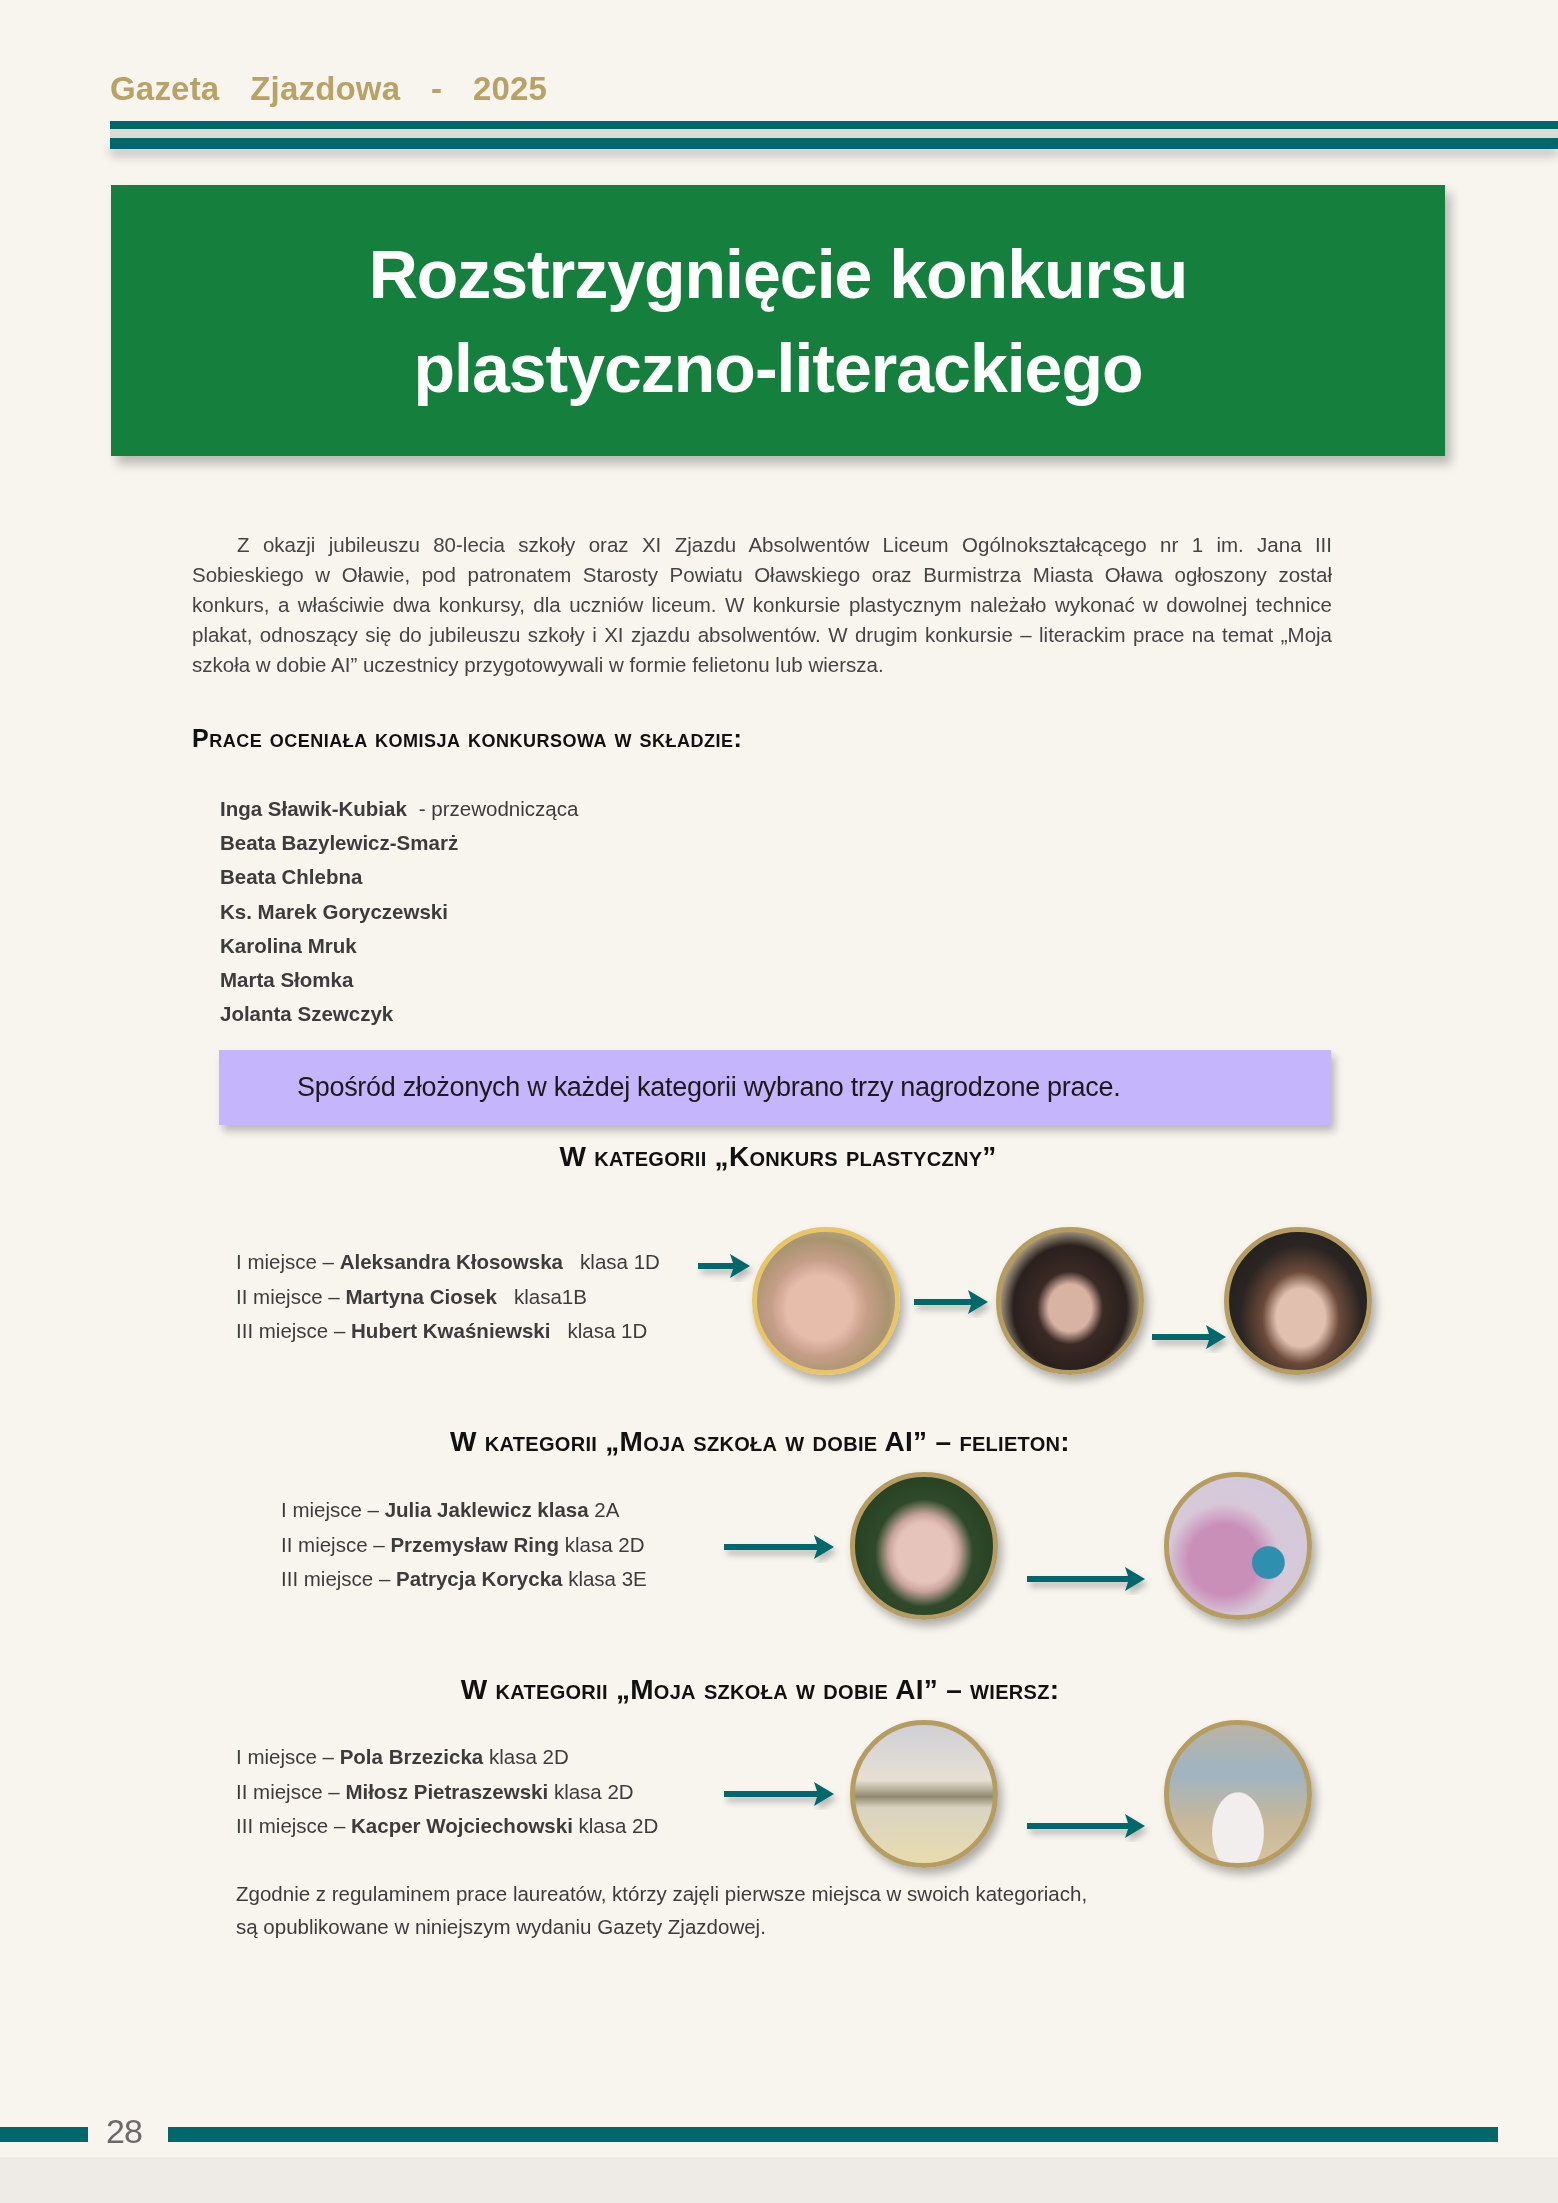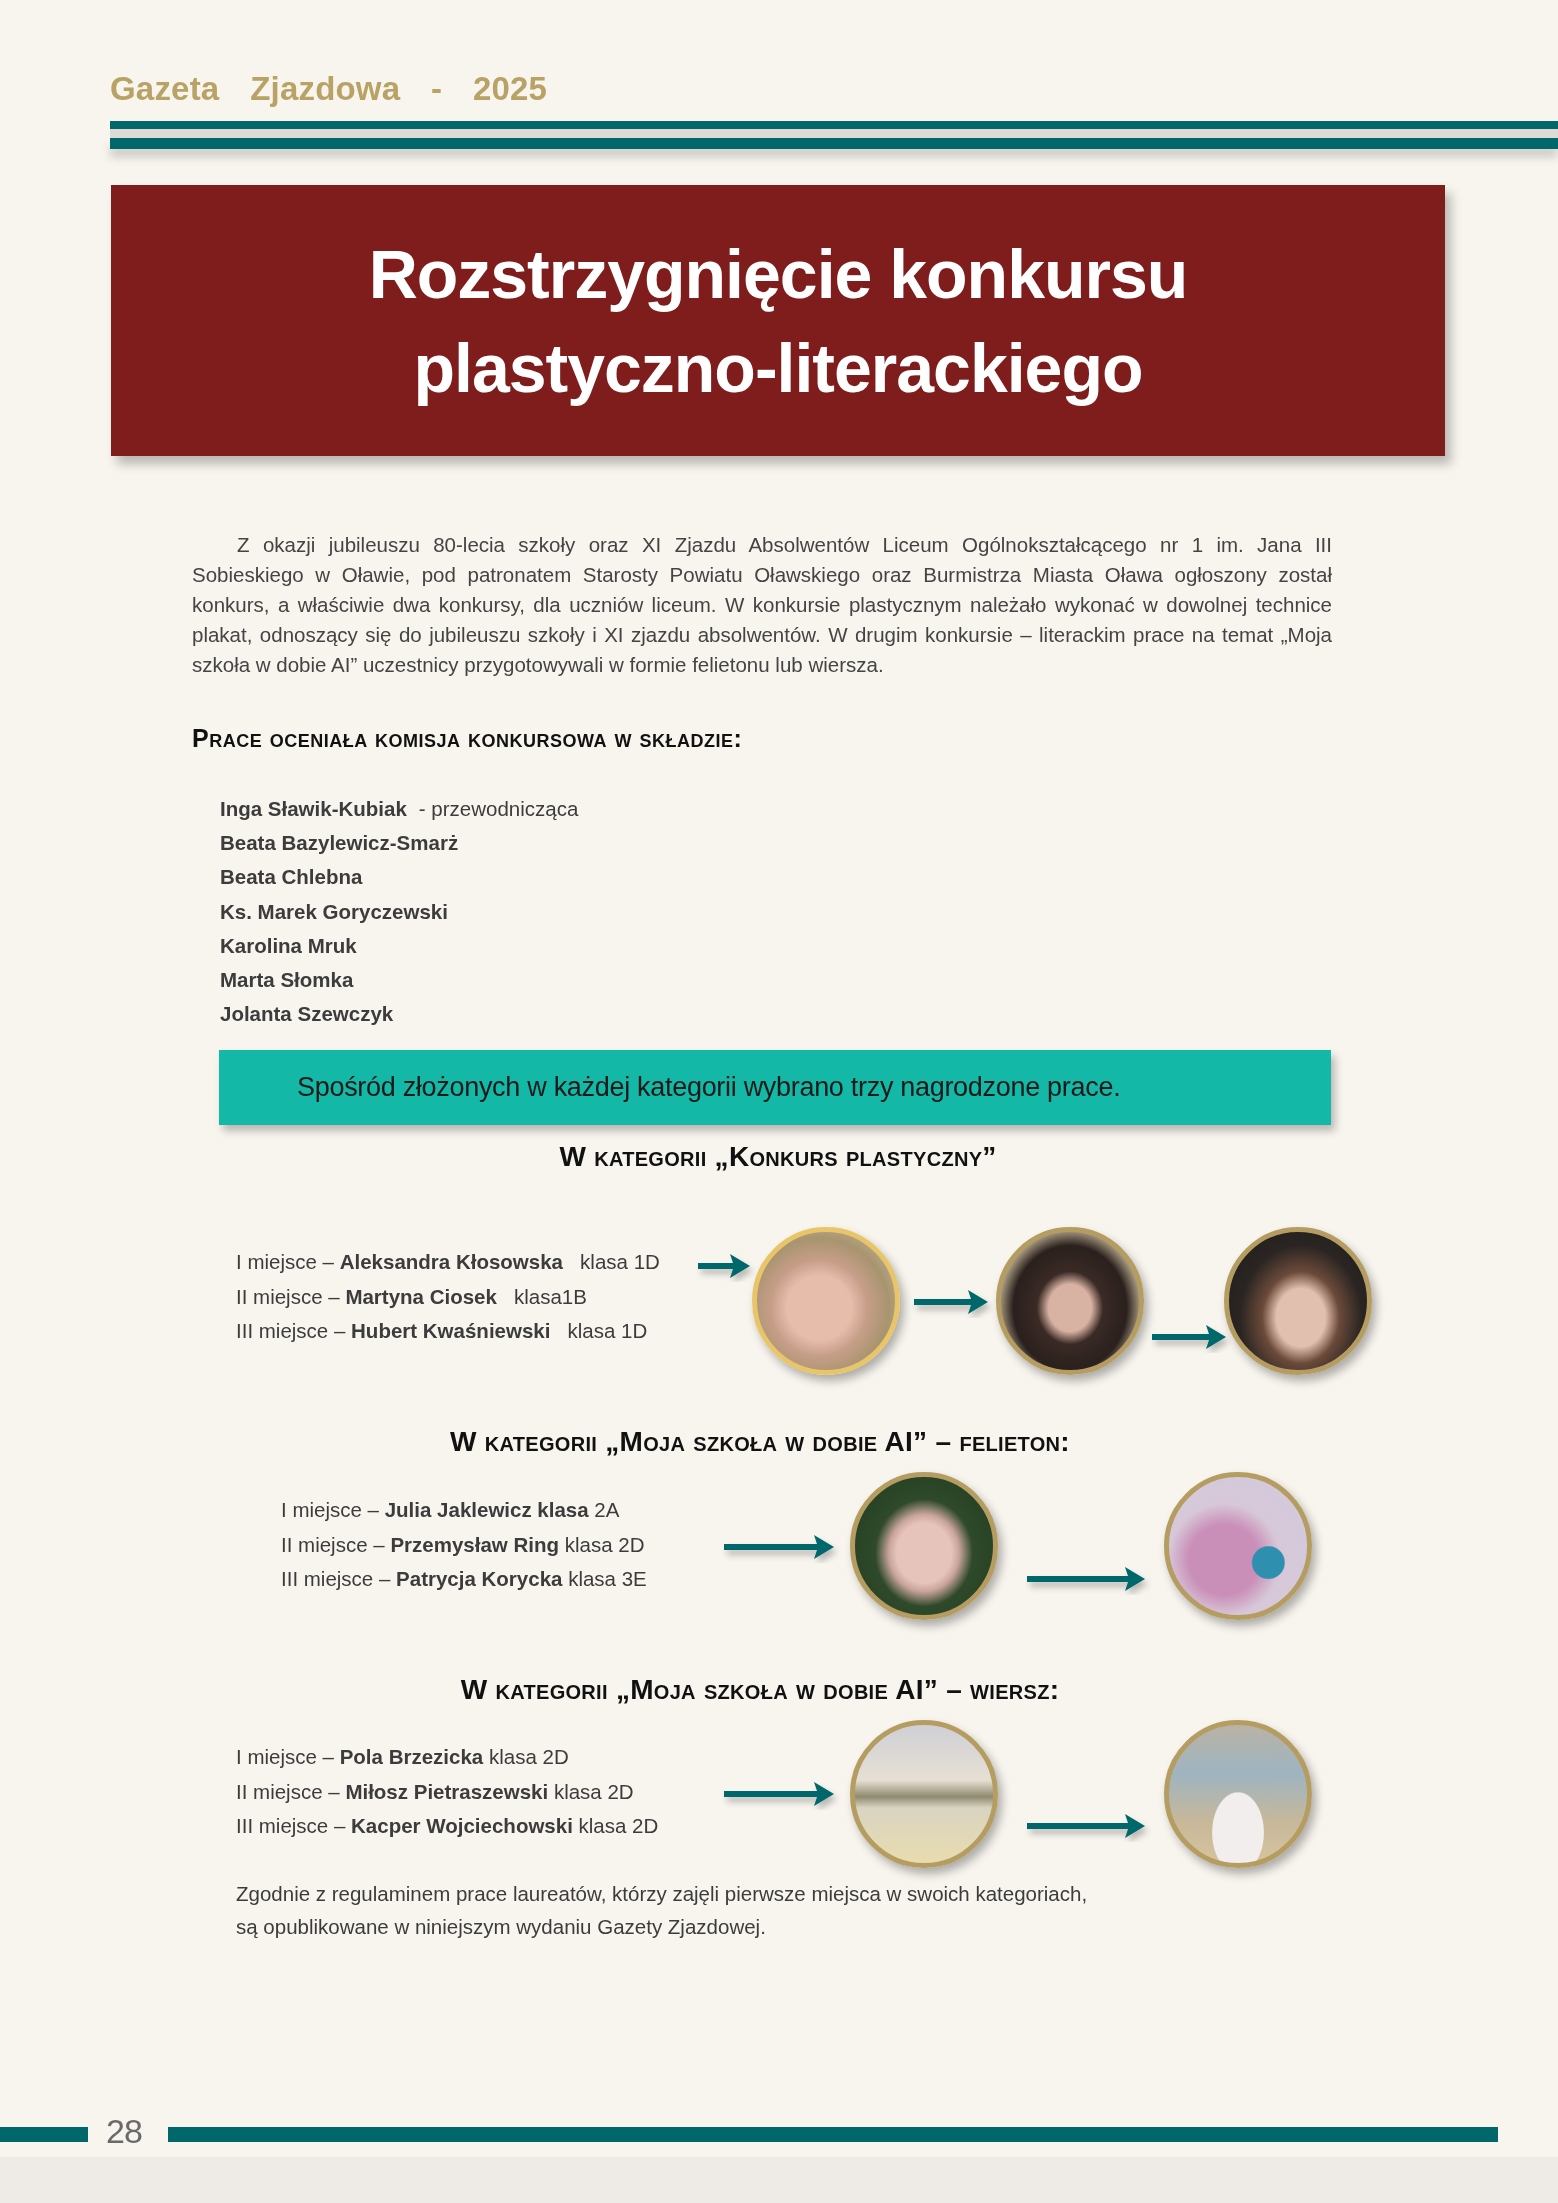--- a/index.html
+++ b/index.html
@@ -32,7 +32,7 @@
     
     .title-box {
       left: 111px; top: 185px; width: 1334px; height: 271px;
-      background: #7f1d1d;
+      background: #15803d;
       box-shadow: 6px 8px 10px rgba(0,0,0,0.25);
       display: flex; flex-direction: column; align-items: center; justify-content: center;
     }

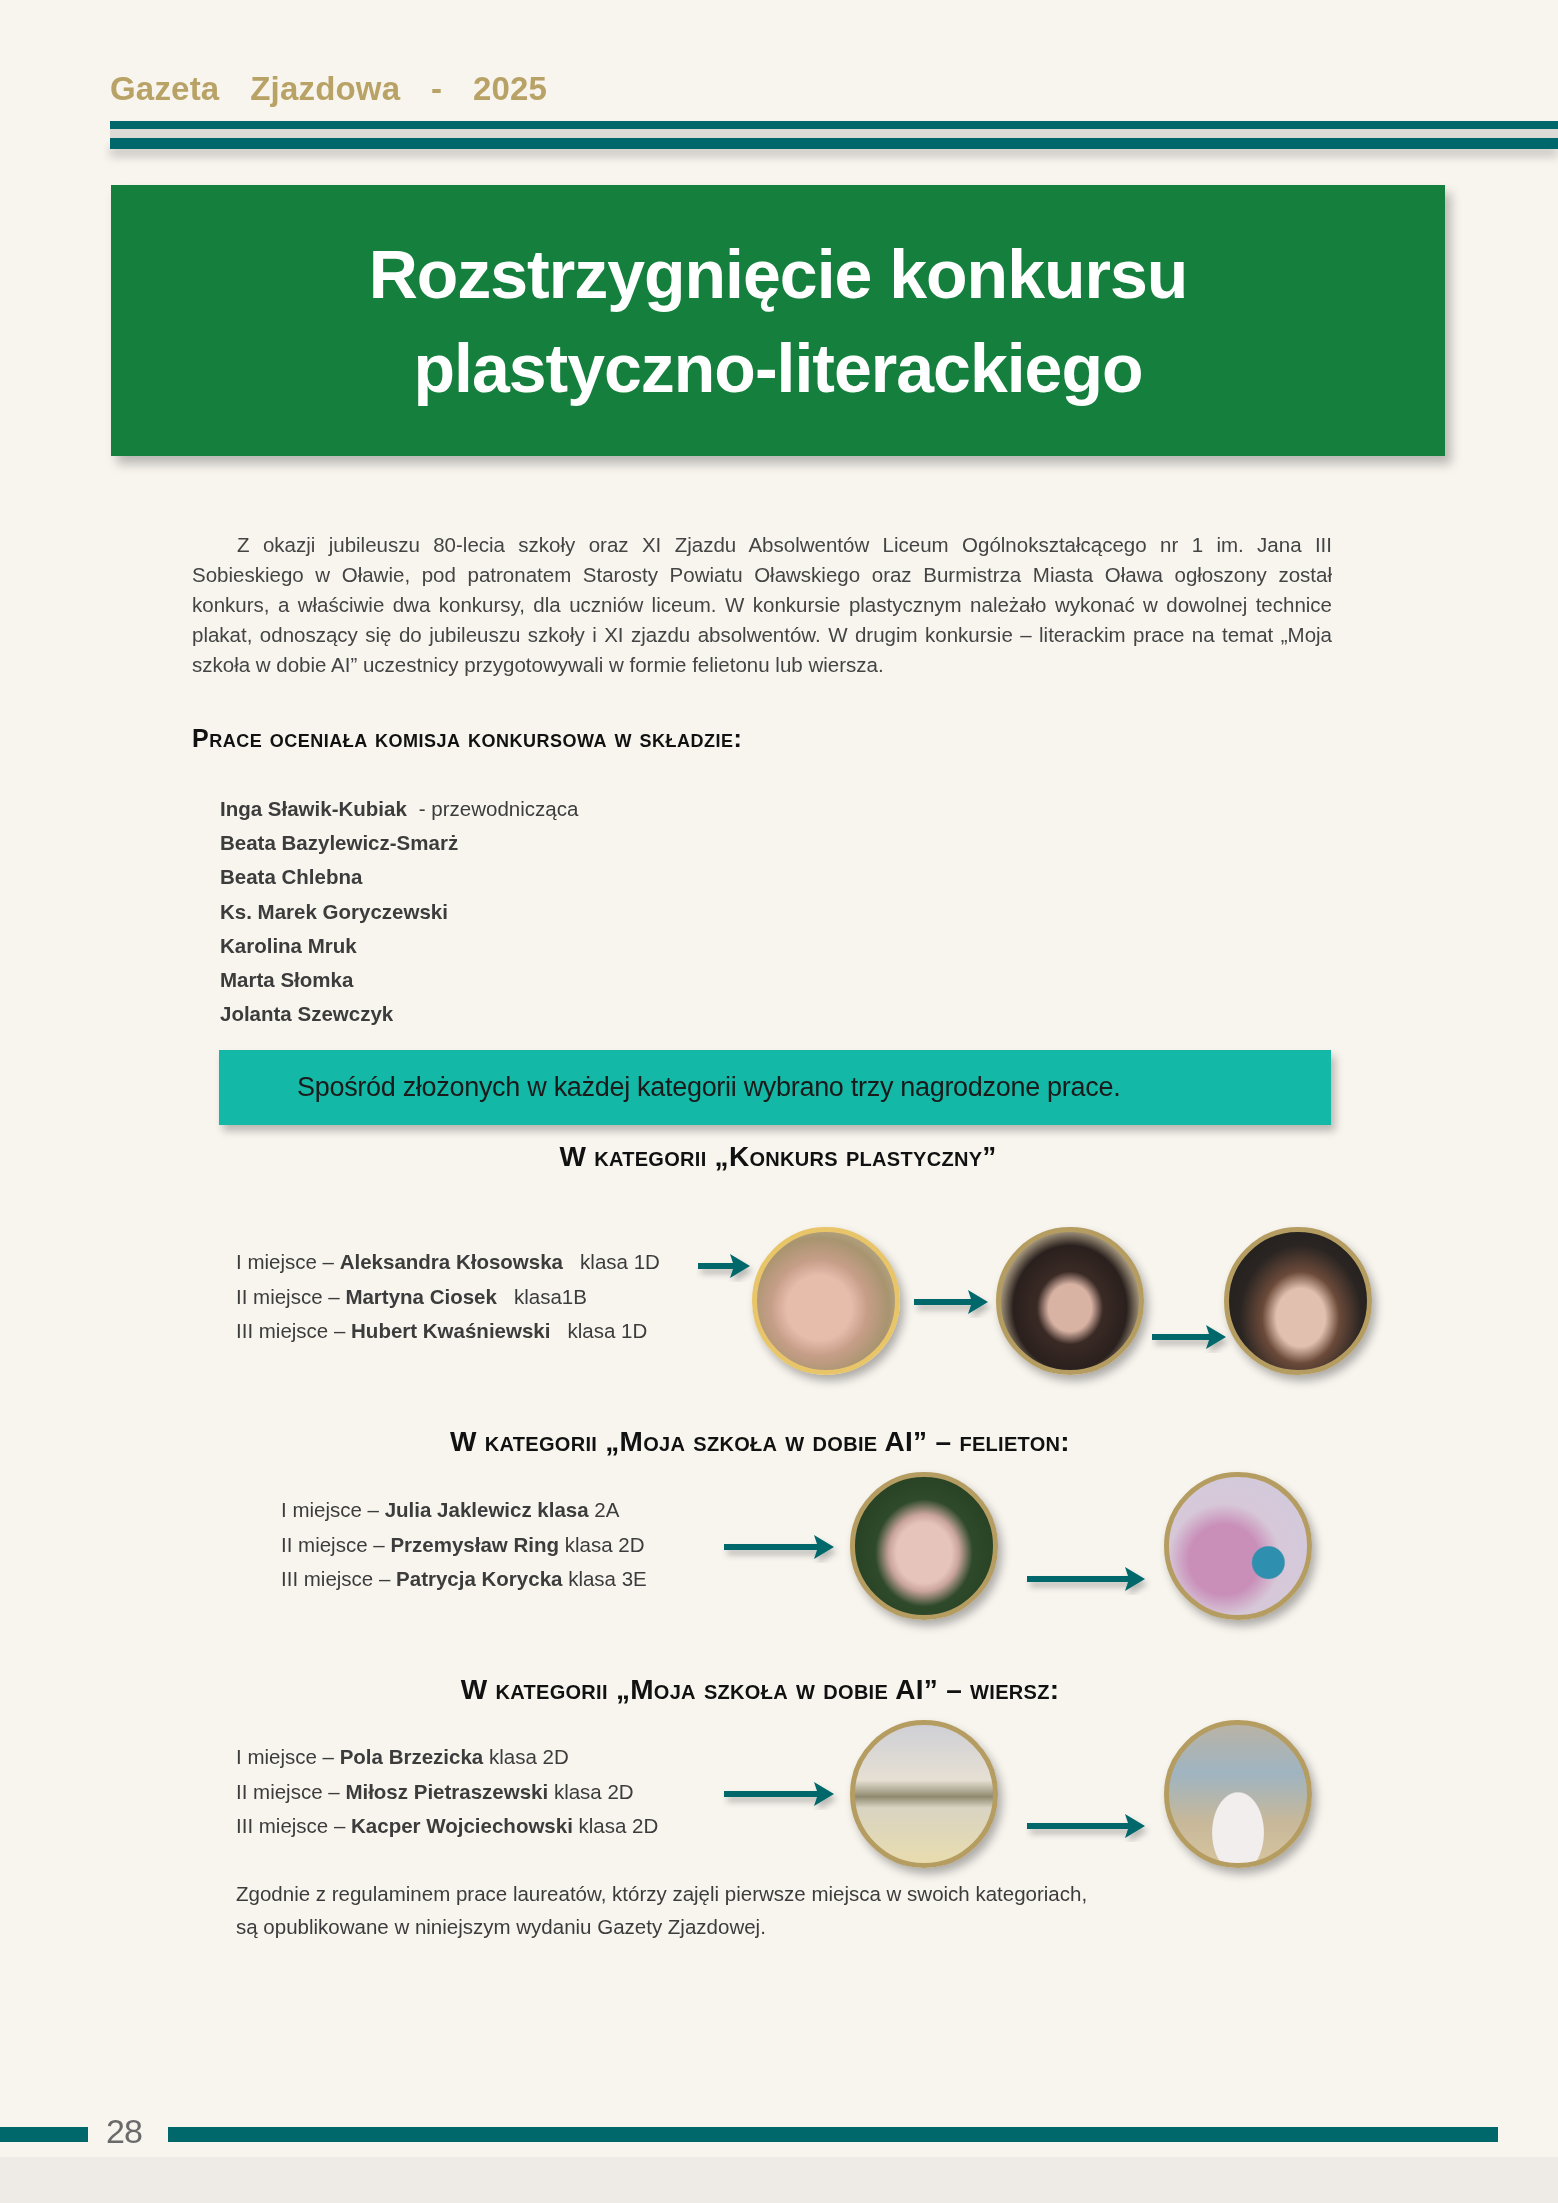--- a/index.html
+++ b/index.html
@@ -80,7 +80,7 @@
 
     .banner {
       left: 219px; top: 1050px; width: 1112px; height: 75px;
-      background: #14b8a6;
+      background: #c4b5fd;
       box-shadow: 4px 6px 8px rgba(0,0,0,0.25);
       display: flex; align-items: center;
       padding-left: 78px;

